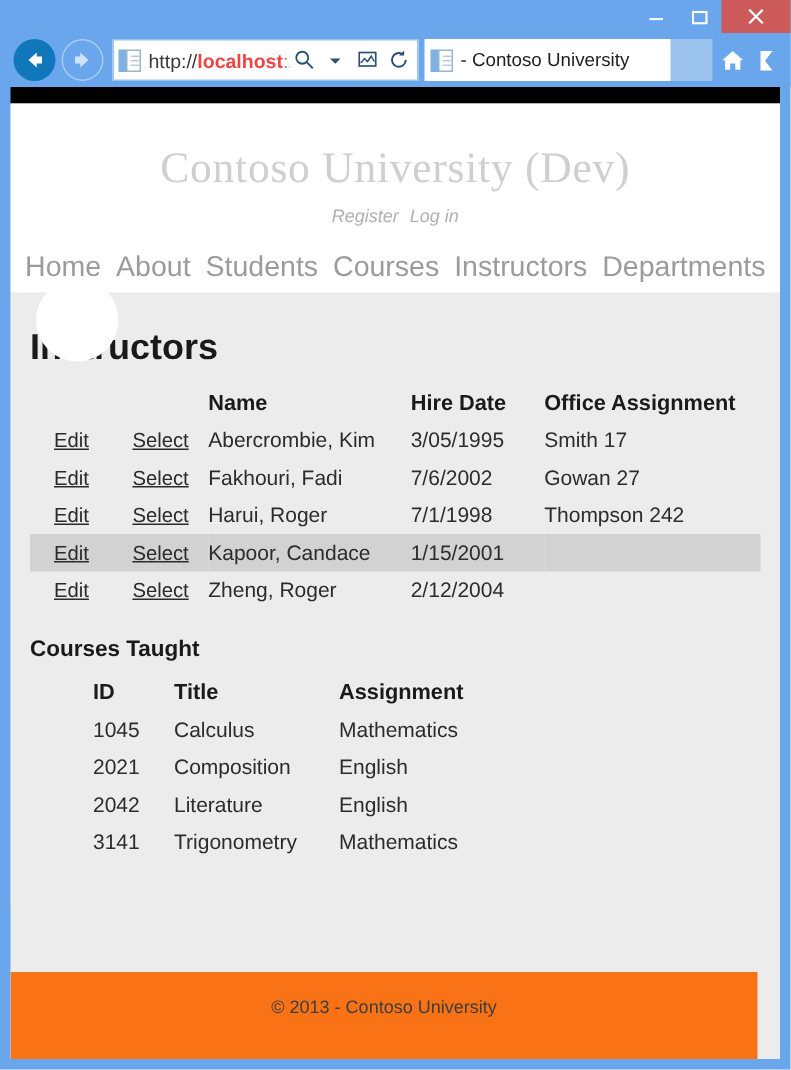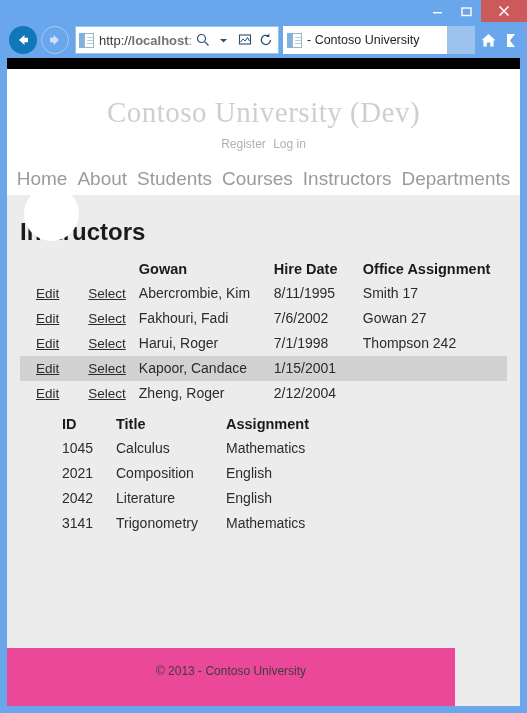--- a/index.html
+++ b/index.html
@@ -126,7 +126,7 @@
     overflow: hidden;
     line-height: 15px;
   }
-  .url-text b { font-weight: bold; color: #737373; }
+  .url-text b { font-weight: bold; color: #ef4444; }
   .url-text span.dim { color: #8c8c8c; }
 
   .addr-icons {

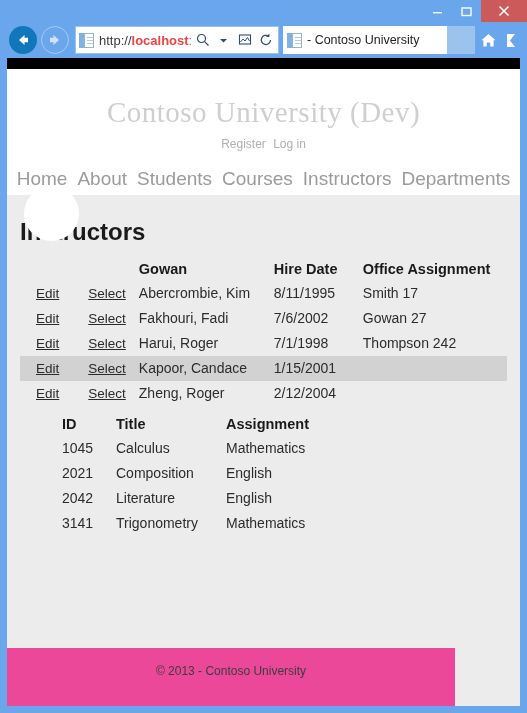--- a/index.html
+++ b/index.html
@@ -239,7 +239,7 @@
     color: #b0b0b0;
     line-height: 14px;
   }
-  .authlinks span { margin: 0 2px; }
+  .authlinks span { margin: 0 2px; font-style: italic; }
 
   .mainnav {
     margin-top: 16px;

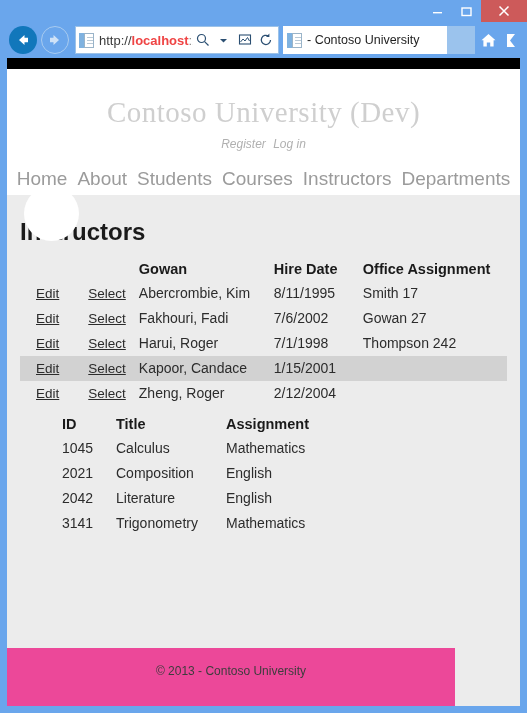--- a/index.html
+++ b/index.html
@@ -464,7 +464,7 @@
         <thead>
           <tr>
             <th class="cmdcell"></th>
-            <th class="col-name">Gowan</th>
+            <th class="col-name">Name</th>
             <th class="col-date">Hire Date</th>
             <th>Office Assignment</th>
           </tr>

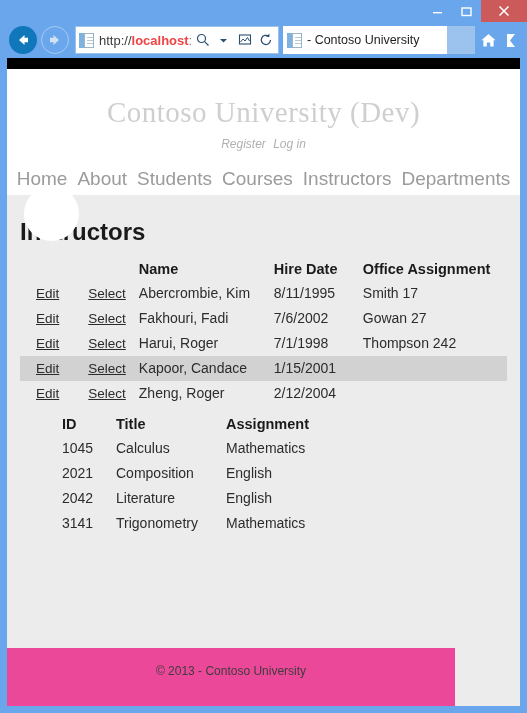--- a/index.html
+++ b/index.html
@@ -475,7 +475,7 @@
               <a href="#">Edit</a><a href="#">Select</a>
             </td>
             <td>Abercrombie, Kim</td>
-            <td>8/11/1995</td>
+            <td>3/05/1995</td>
             <td>Smith 17</td>
           </tr>
           <tr>

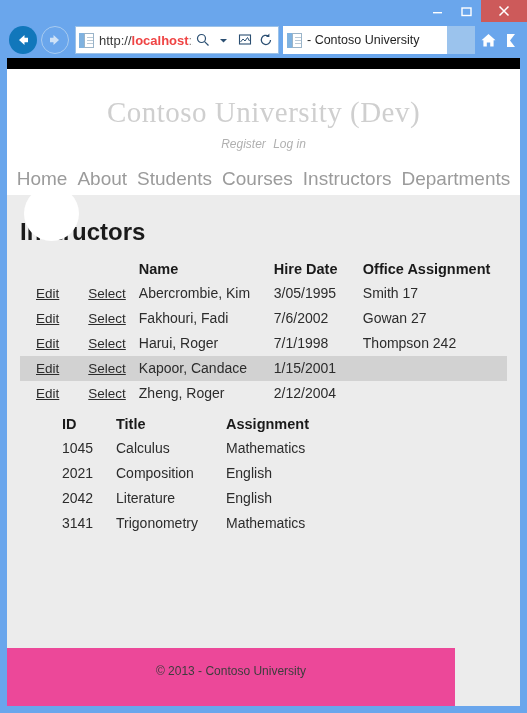--- a/index.html
+++ b/index.html
@@ -513,6 +513,7 @@
         </tbody>
       </table>
 
+      <h2 class="subtitle">Courses Taught</h2>
 
       <table class="grid courses">
         <thead>

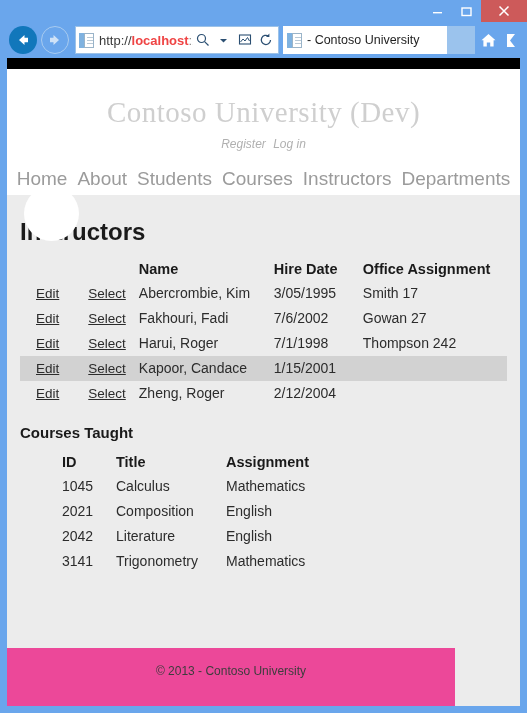--- a/index.html
+++ b/index.html
@@ -330,9 +330,9 @@
   .footer {
     position: absolute;
     bottom: 0; left: 0;
-    width: 448px;
+    width: 498px;
     height: 58px;
-    background: #ec4899;
+    background: #f97316;
     box-sizing: border-box;
   }
   .footer p {

